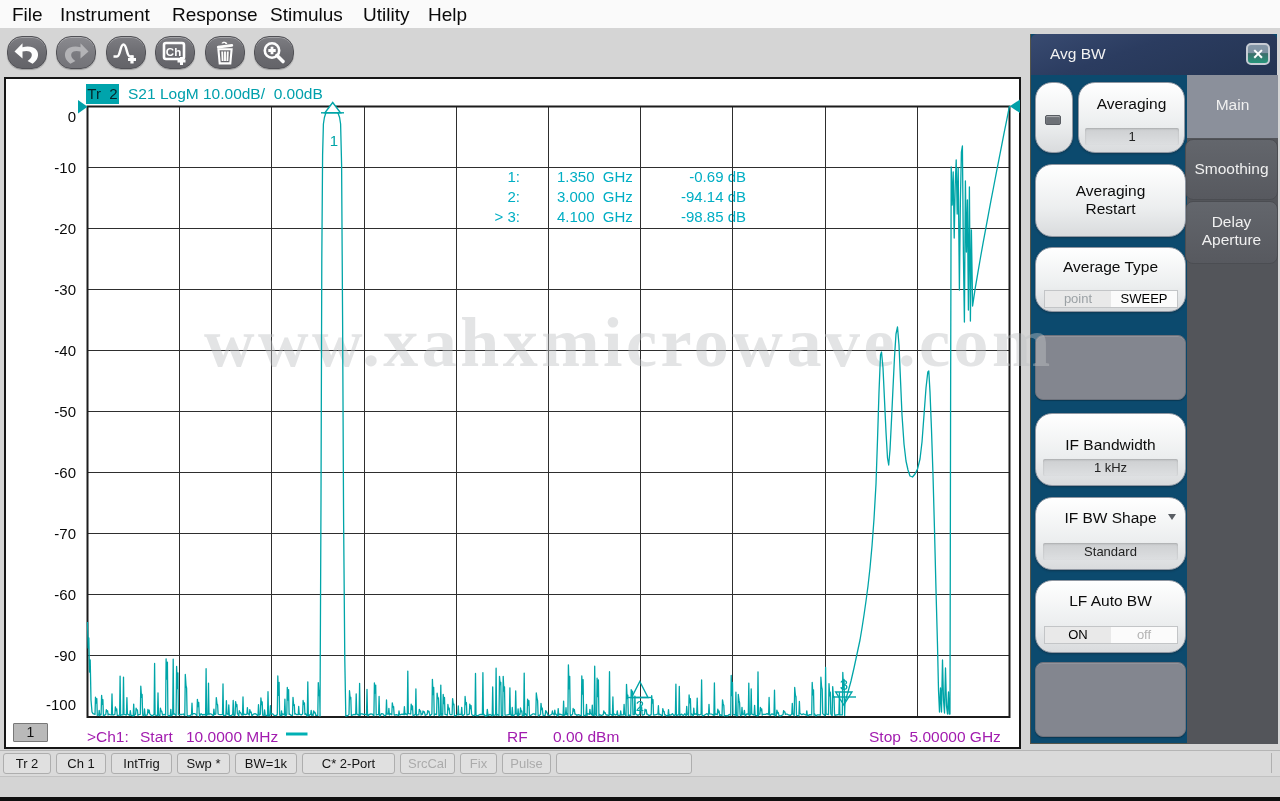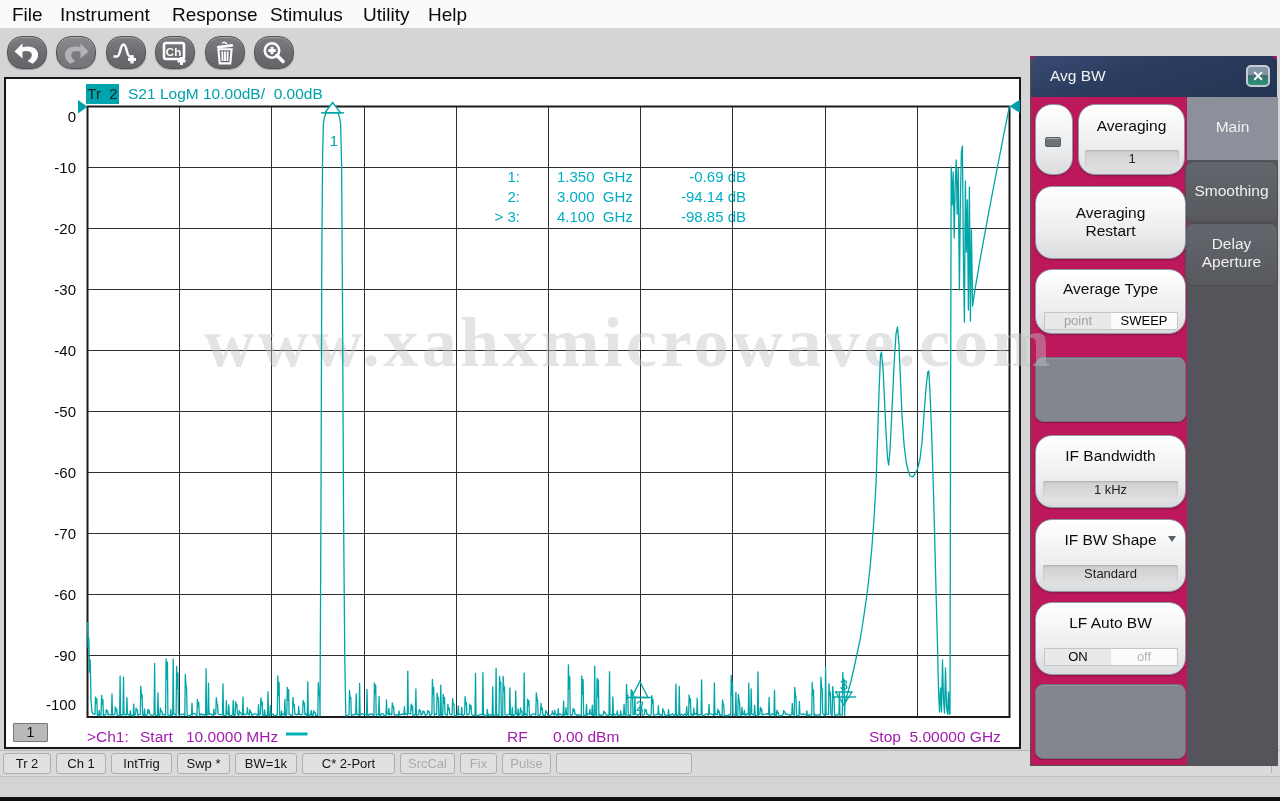--- a/index.html
+++ b/index.html
@@ -36,8 +36,8 @@
 #bstrip { left:0; top:776px; width:1280px; height:21px; background:#d4d4d4; border-top:1px solid #c2c2c2; }
 #bblack { left:0; top:797px; width:1280px; height:4px; background:#101010; }
 
-#panel { left:1030px; top:34px; width:247px; height:710px; background:#be185d; z-index:5;
-  border-left:1px solid #55554a; border-bottom:1px solid #55554a;margin-top:22px; }
+#panel { left:1030px; top:34px; width:247px; height:710px; background:#0c4a6e; z-index:5;
+  border-left:1px solid #55554a; border-bottom:1px solid #55554a; }
 #ptitle { left:0; top:0; width:246px; height:41px; border-radius:6px 6px 0 0;
   background:linear-gradient(160deg,#3a4d74 0%,#2b3c60 35%,#2434535 100%);
   background:linear-gradient(160deg,#394b71 0%,#2b3c60 40%,#243452 100%); }

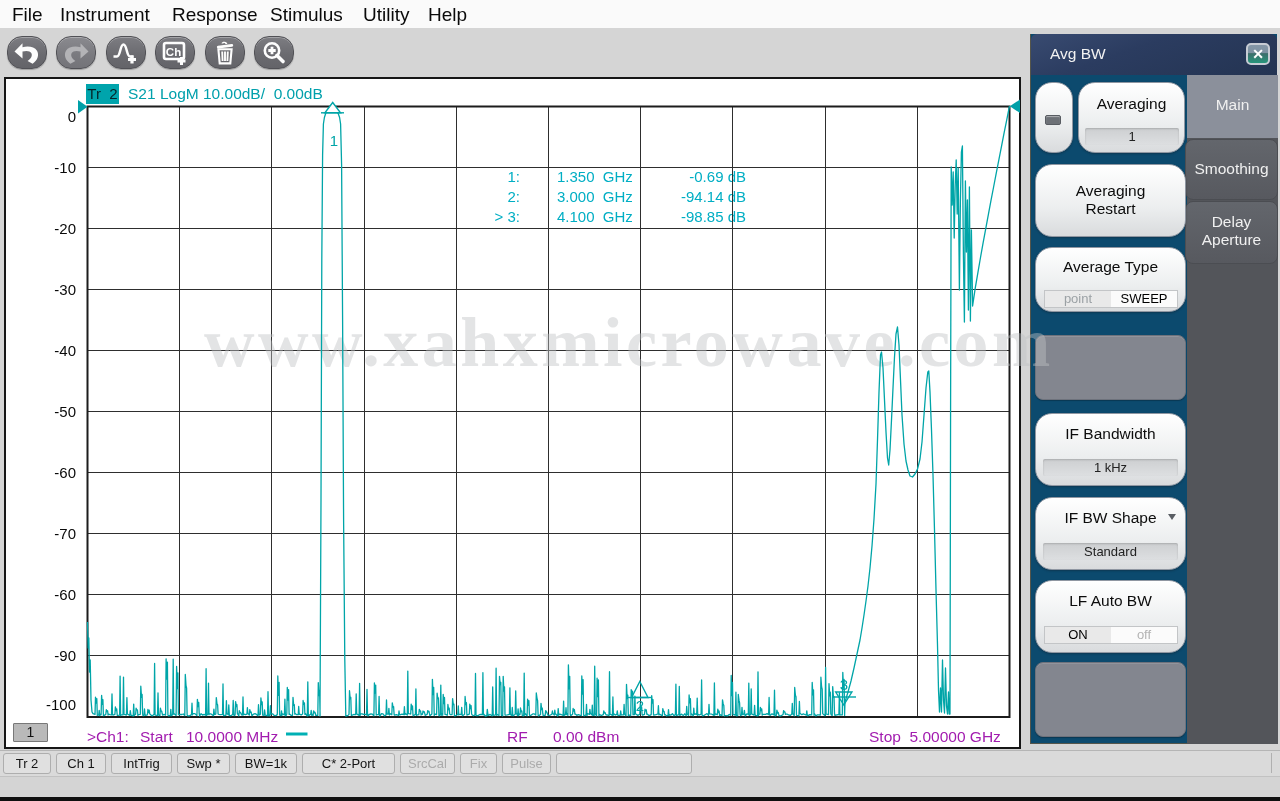--- a/index.html
+++ b/index.html
@@ -233,7 +233,7 @@
   </div>
   <div class="gbtn" style="top:301px; height:65px"></div>
   <div class="pbtn" style="top:379px; height:73px">
-    <div class="t" style="top:11px">IF Bandwidth</div>
+    <div class="t" style="top:22px">IF Bandwidth</div>
     <div class="vbox" style="top:45px">1 kHz</div>
   </div>
   <div class="pbtn" style="top:463px; height:73px">

